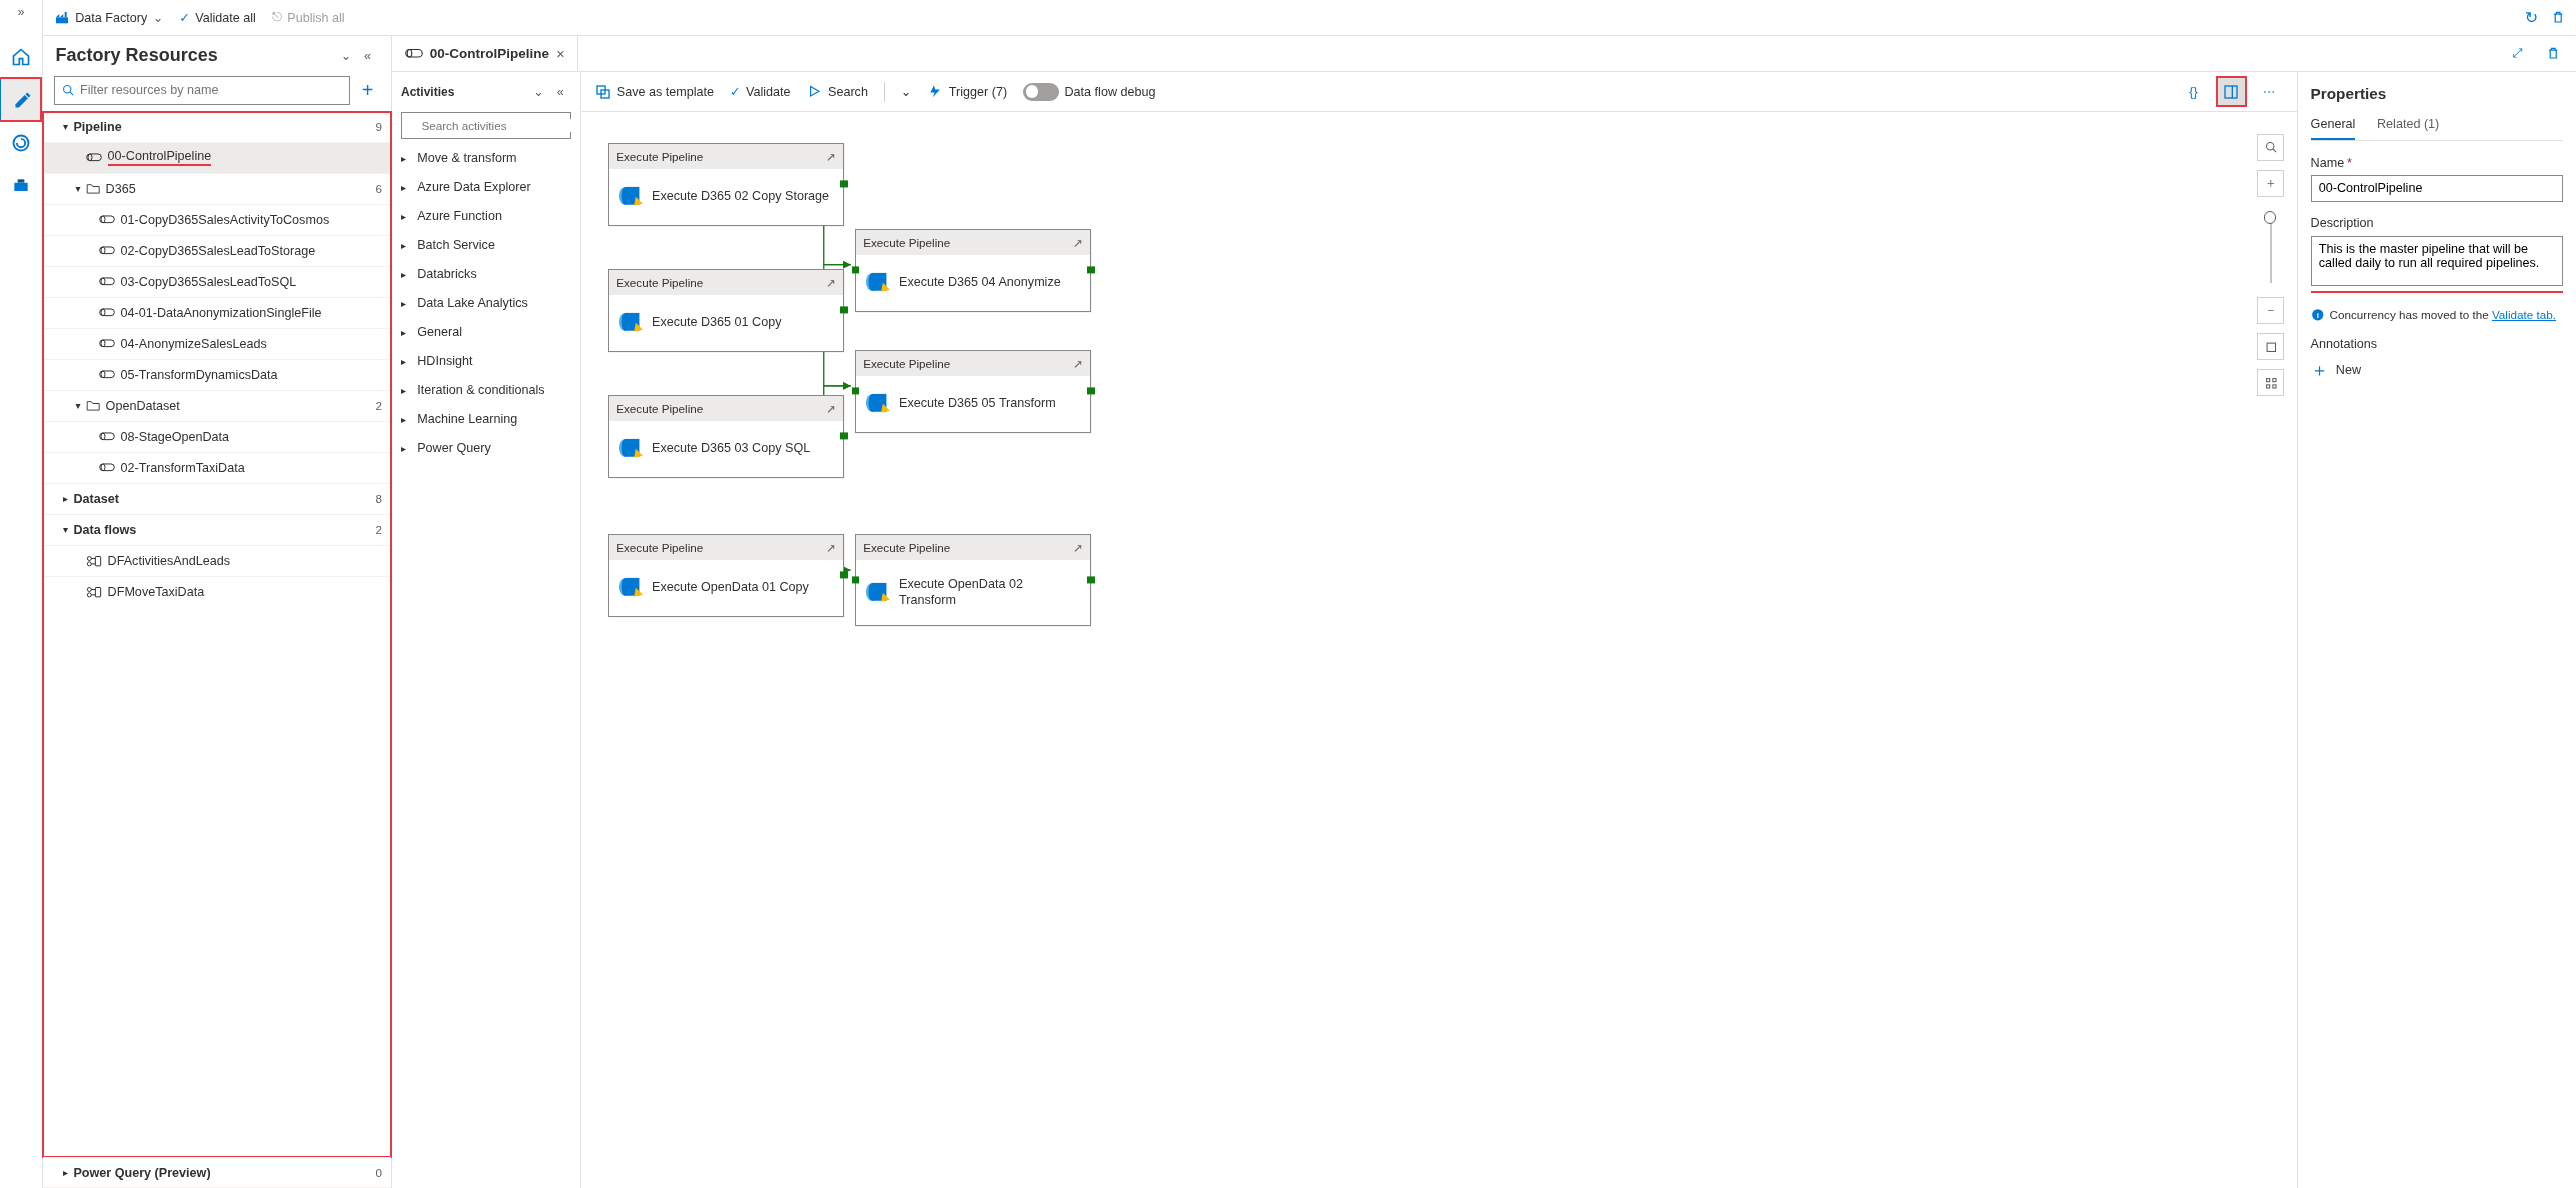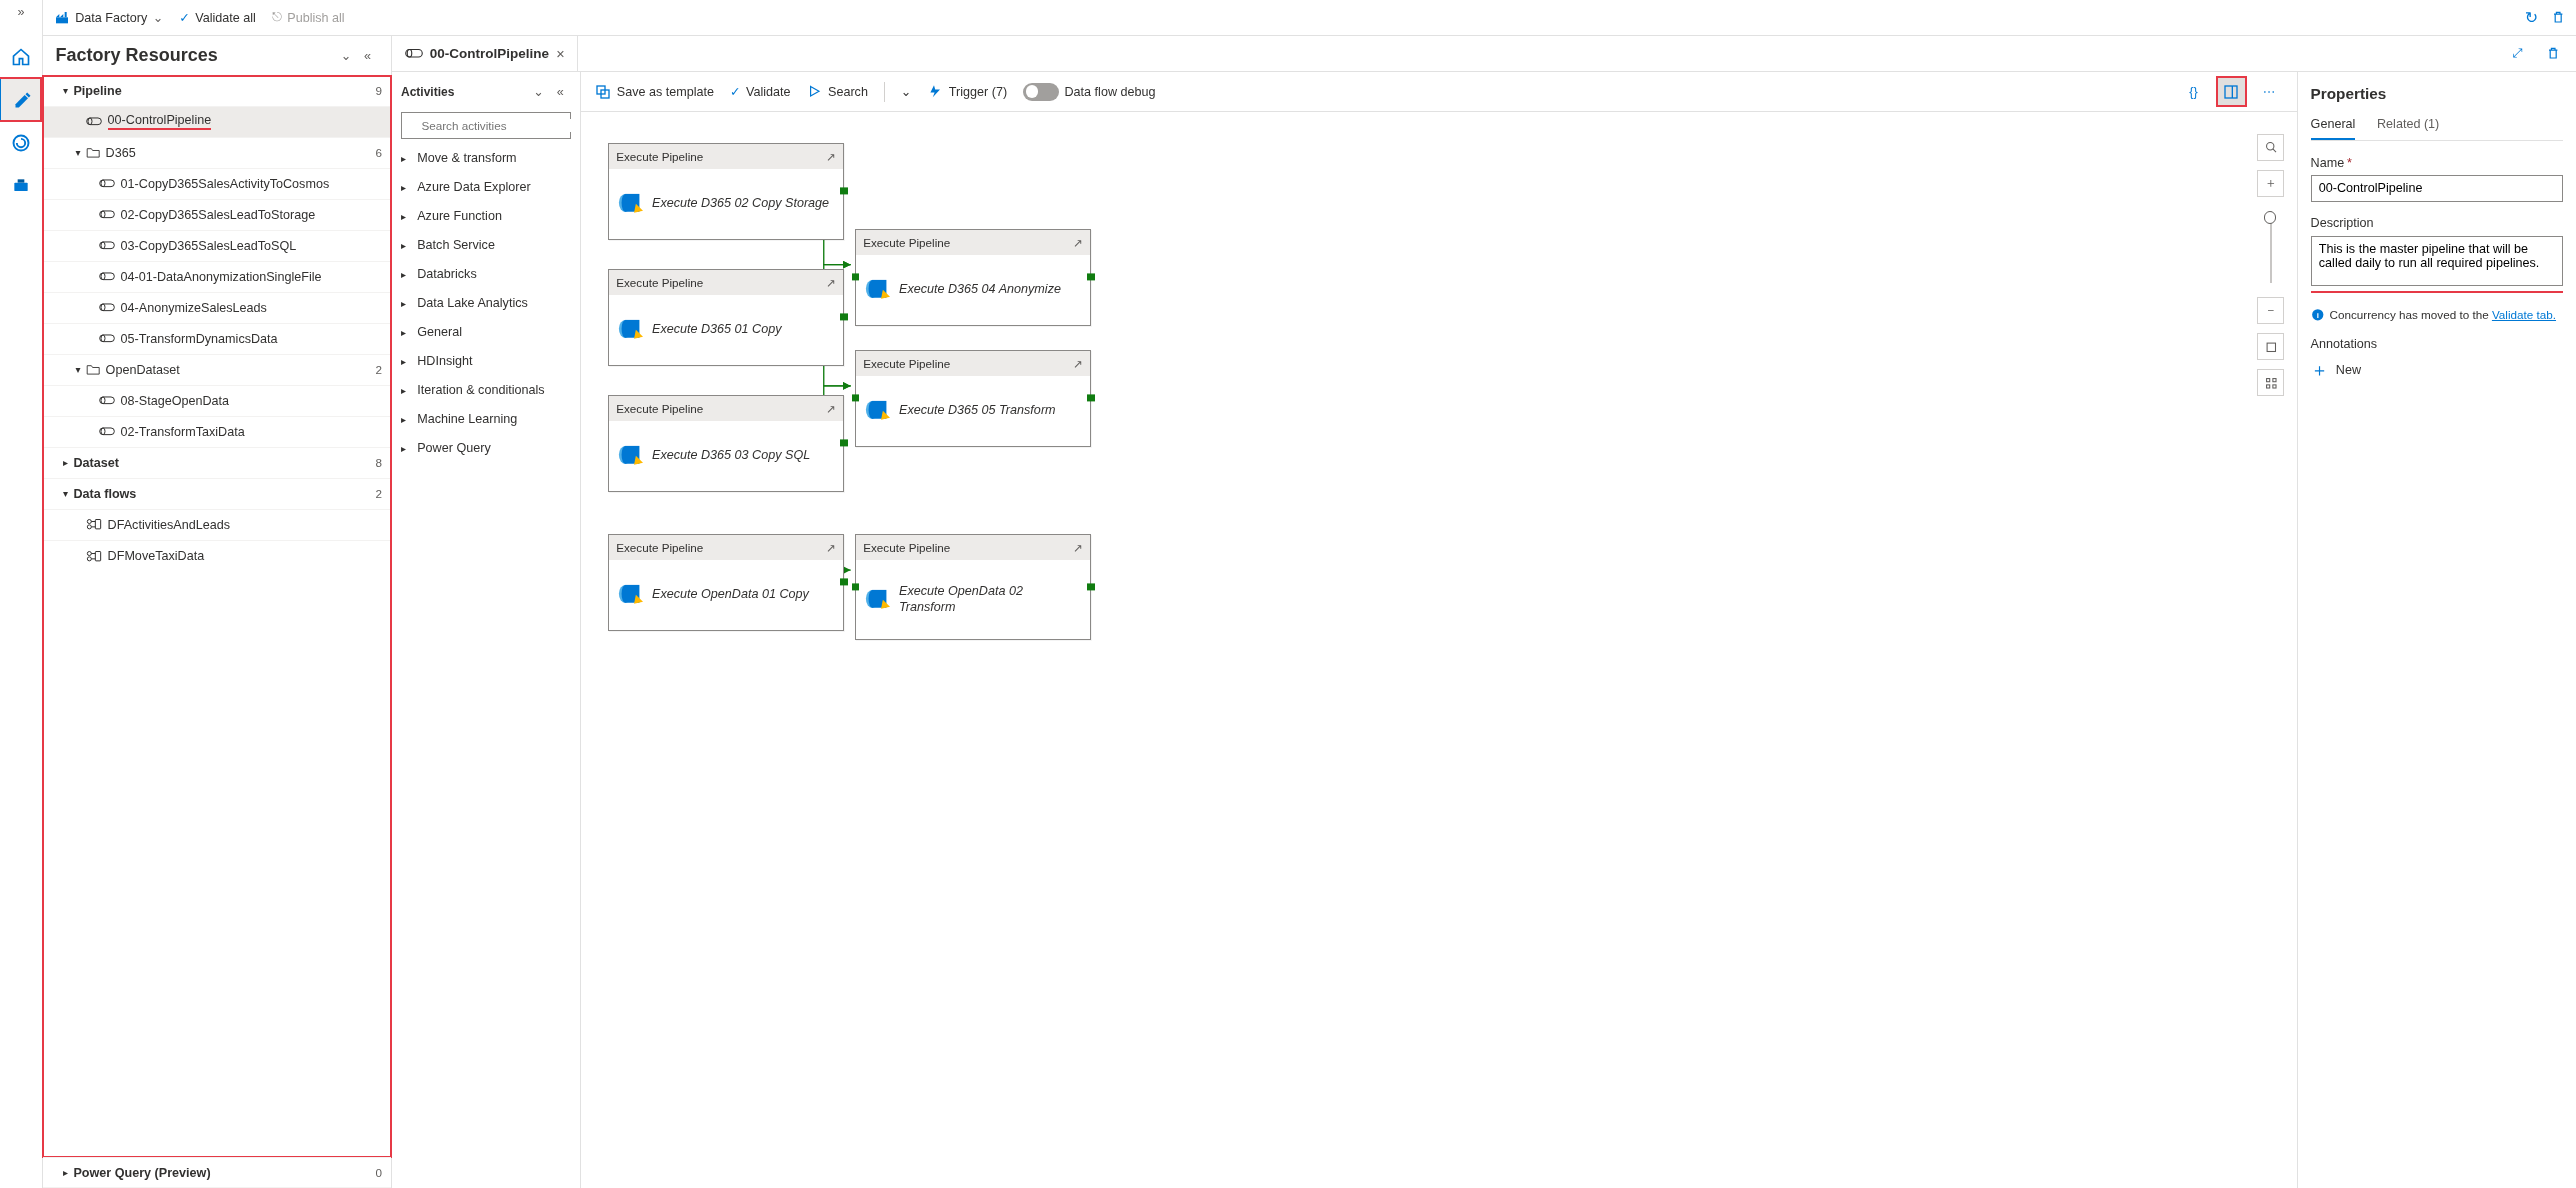--- a/index.html
+++ b/index.html
@@ -197,6 +197,18 @@
           <h2>Factory Resources</h2>
           <div class="chevbtn">⌄</div>
           <div class="chevbtn">«</div>
+        </div>
+        <div class="filterrow">
+          <div class="filterinput">
+            <span style="color:#0078d4">
+              <svg width="12.6" height="12.6" viewBox="0 0 24 24" fill="none" stroke="#0078d4" stroke-width="2">
+                  <circle cx="10" cy="10" r="7"></circle>
+                  <line x1="15" y1="15" x2="21" y2="21"></line>
+                </svg>
+            </span>
+            <input placeholder="Filter resources by name" style="">
+          </div>
+          <div class="plusbtn">+</div>
         </div>
 
         <div class="tree highlight-box">

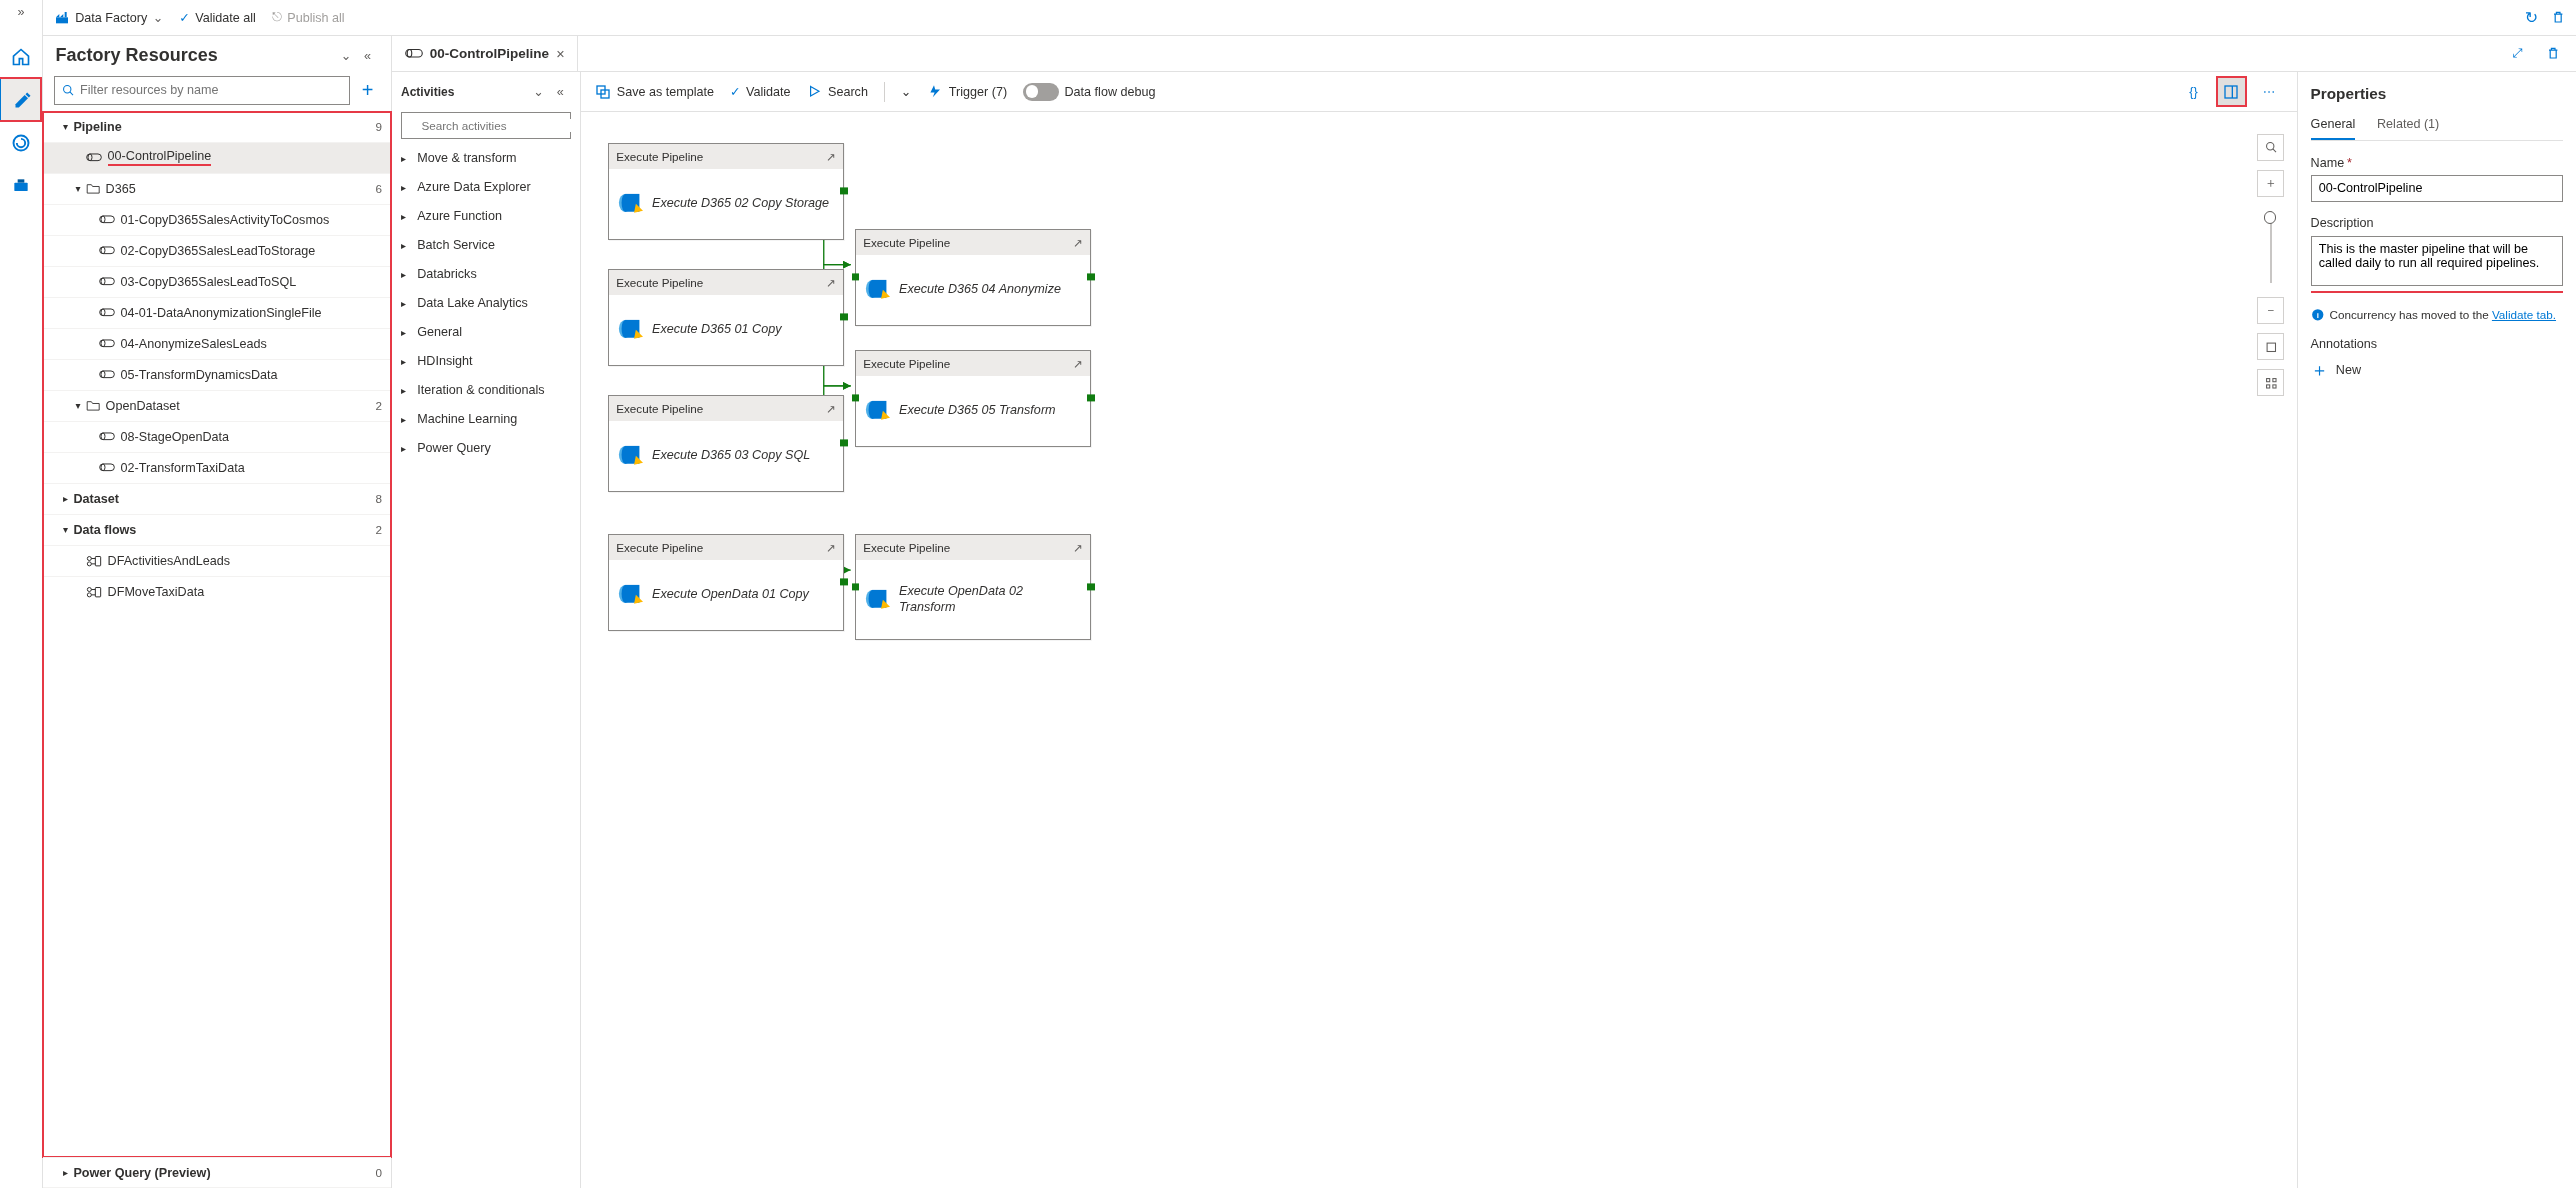--- a/index.html
+++ b/index.html
@@ -94,7 +94,7 @@
 .node { position:absolute; width:236px; border:0.9px solid #8a8886; background:#fff; box-shadow:0.9px 0.9px 0 rgba(0,0,0,.05);}
 .node .nhdr { height:25px; background:#edebe9; display:flex; align-items:center; padding:0 7.2px; font-size:11.7px; gap:5.4px;}
 .node .nhdr .open { margin-left:auto; color:#605e5c; cursor:pointer;}
-.node .nbody { display:flex; align-items:center; gap:9px; padding:24px 9px; min-height:41px;font-style:italic;}
+.node .nbody { display:flex; align-items:center; gap:9px; padding:17px 9px; min-height:41px;}
 .acticon { width:25px; height:21.6px; flex:none;}
 .node .nbody .ntitle { font-size:12.6px; line-height:1.25;}
 .port { position:absolute; width:7.2px; height:7.2px; background:#107c10; }

